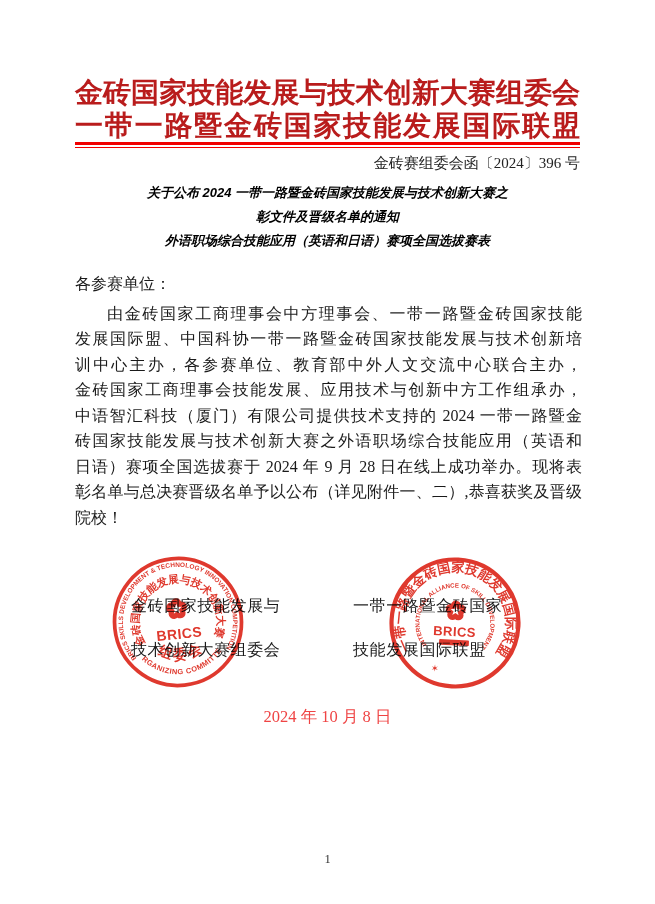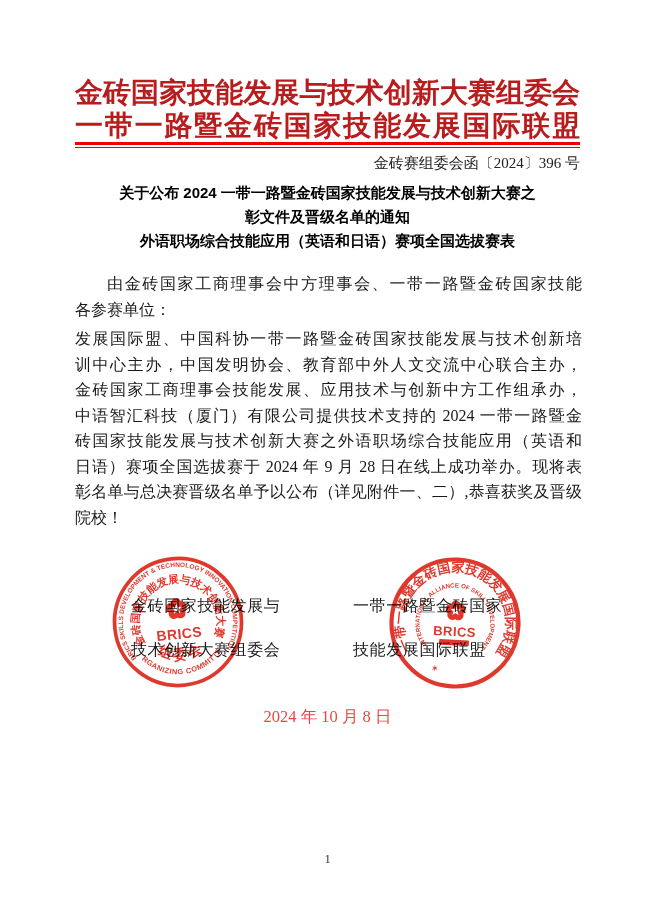--- a/index.html
+++ b/index.html
@@ -44,10 +44,11 @@
     left: 40px; top: 181px; width: 575px;
     font-family: "Liberation Sans", "DejaVu Sans", sans-serif;
     font-weight: bold;
-    font-size: 15px;
+    font-size: 13px;
     line-height: 24px;
     text-align: center;
     color: #000;
+    font-style: italic;
   }
   
   .body-block {

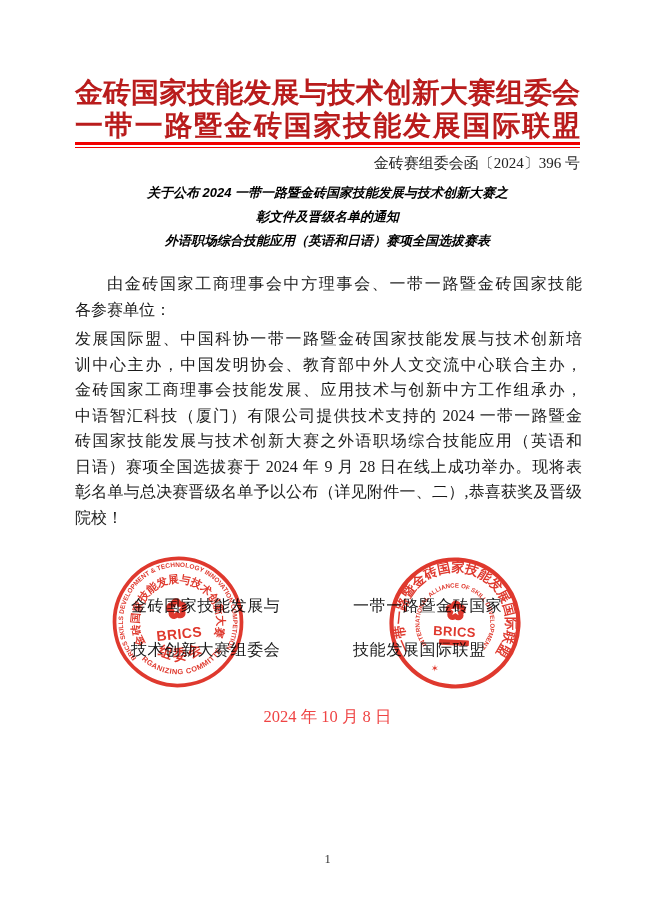--- a/index.html
+++ b/index.html
@@ -121,8 +121,8 @@
   </div>
 
   <div class="body-block">
+    <div class="line salutation">各参赛单位：</div>
     <div class="line indent">由金砖国家工商理事会中方理事会、一带一路暨金砖国家技能</div>
-    <div class="line salutation">各参赛单位：</div>
     <div class="line">发展国际盟、中国科协一带一路暨金砖国家技能发展与技术创新培</div>
     <div class="line">训中心主办，中国发明协会、教育部中外人文交流中心联合主办，</div>
     <div class="line">金砖国家工商理事会技能发展、应用技术与创新中方工作组承办，</div>

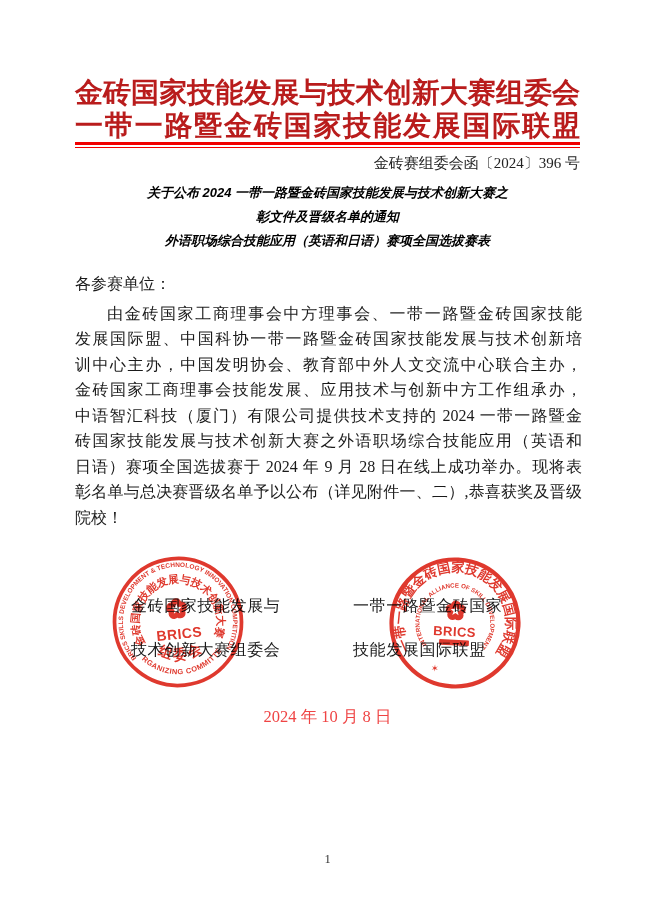--- a/index.html
+++ b/index.html
@@ -124,7 +124,7 @@
     <div class="line salutation">各参赛单位：</div>
     <div class="line indent">由金砖国家工商理事会中方理事会、一带一路暨金砖国家技能</div>
     <div class="line">发展国际盟、中国科协一带一路暨金砖国家技能发展与技术创新培</div>
-    <div class="line">训中心主办，中国发明协会、教育部中外人文交流中心联合主办，</div>
+    <div class="line">训中心主办，各参赛单位、教育部中外人文交流中心联合主办，</div>
     <div class="line">金砖国家工商理事会技能发展、应用技术与创新中方工作组承办，</div>
     <div class="line">中语智汇科技（厦门）有限公司提供技术支持的 2024 一带一路暨金</div>
     <div class="line">砖国家技能发展与技术创新大赛之外语职场综合技能应用（英语和</div>

